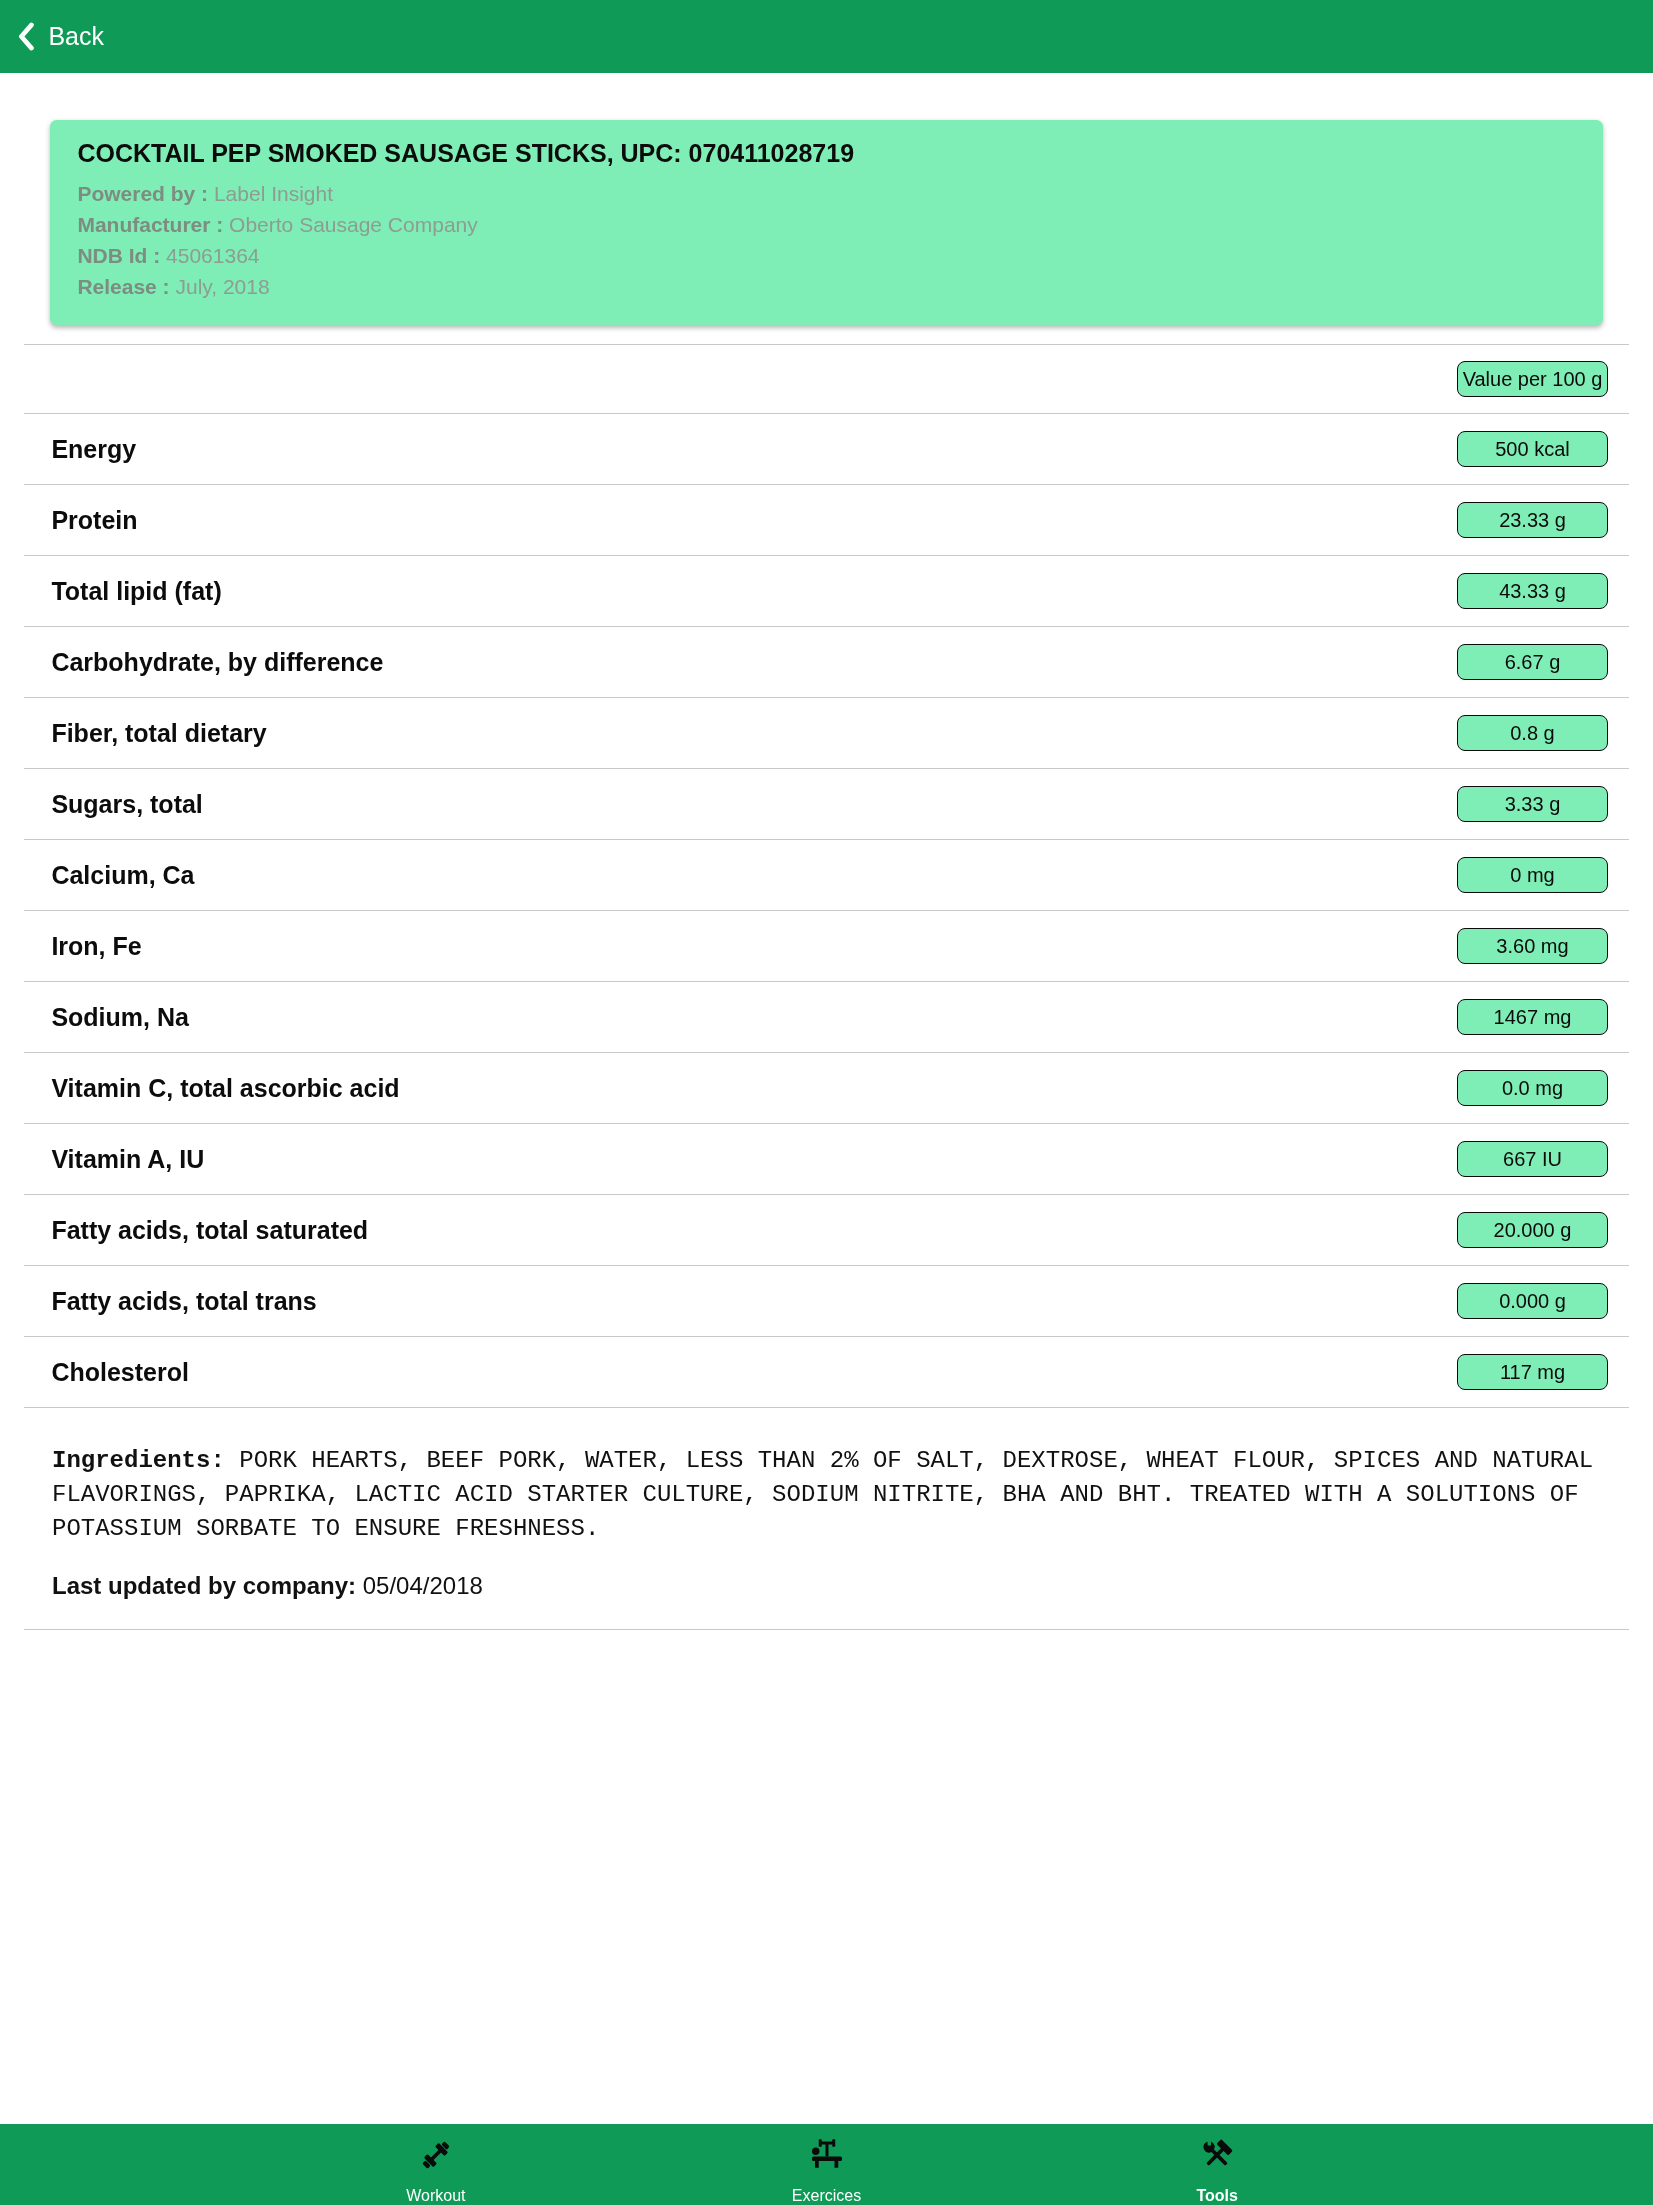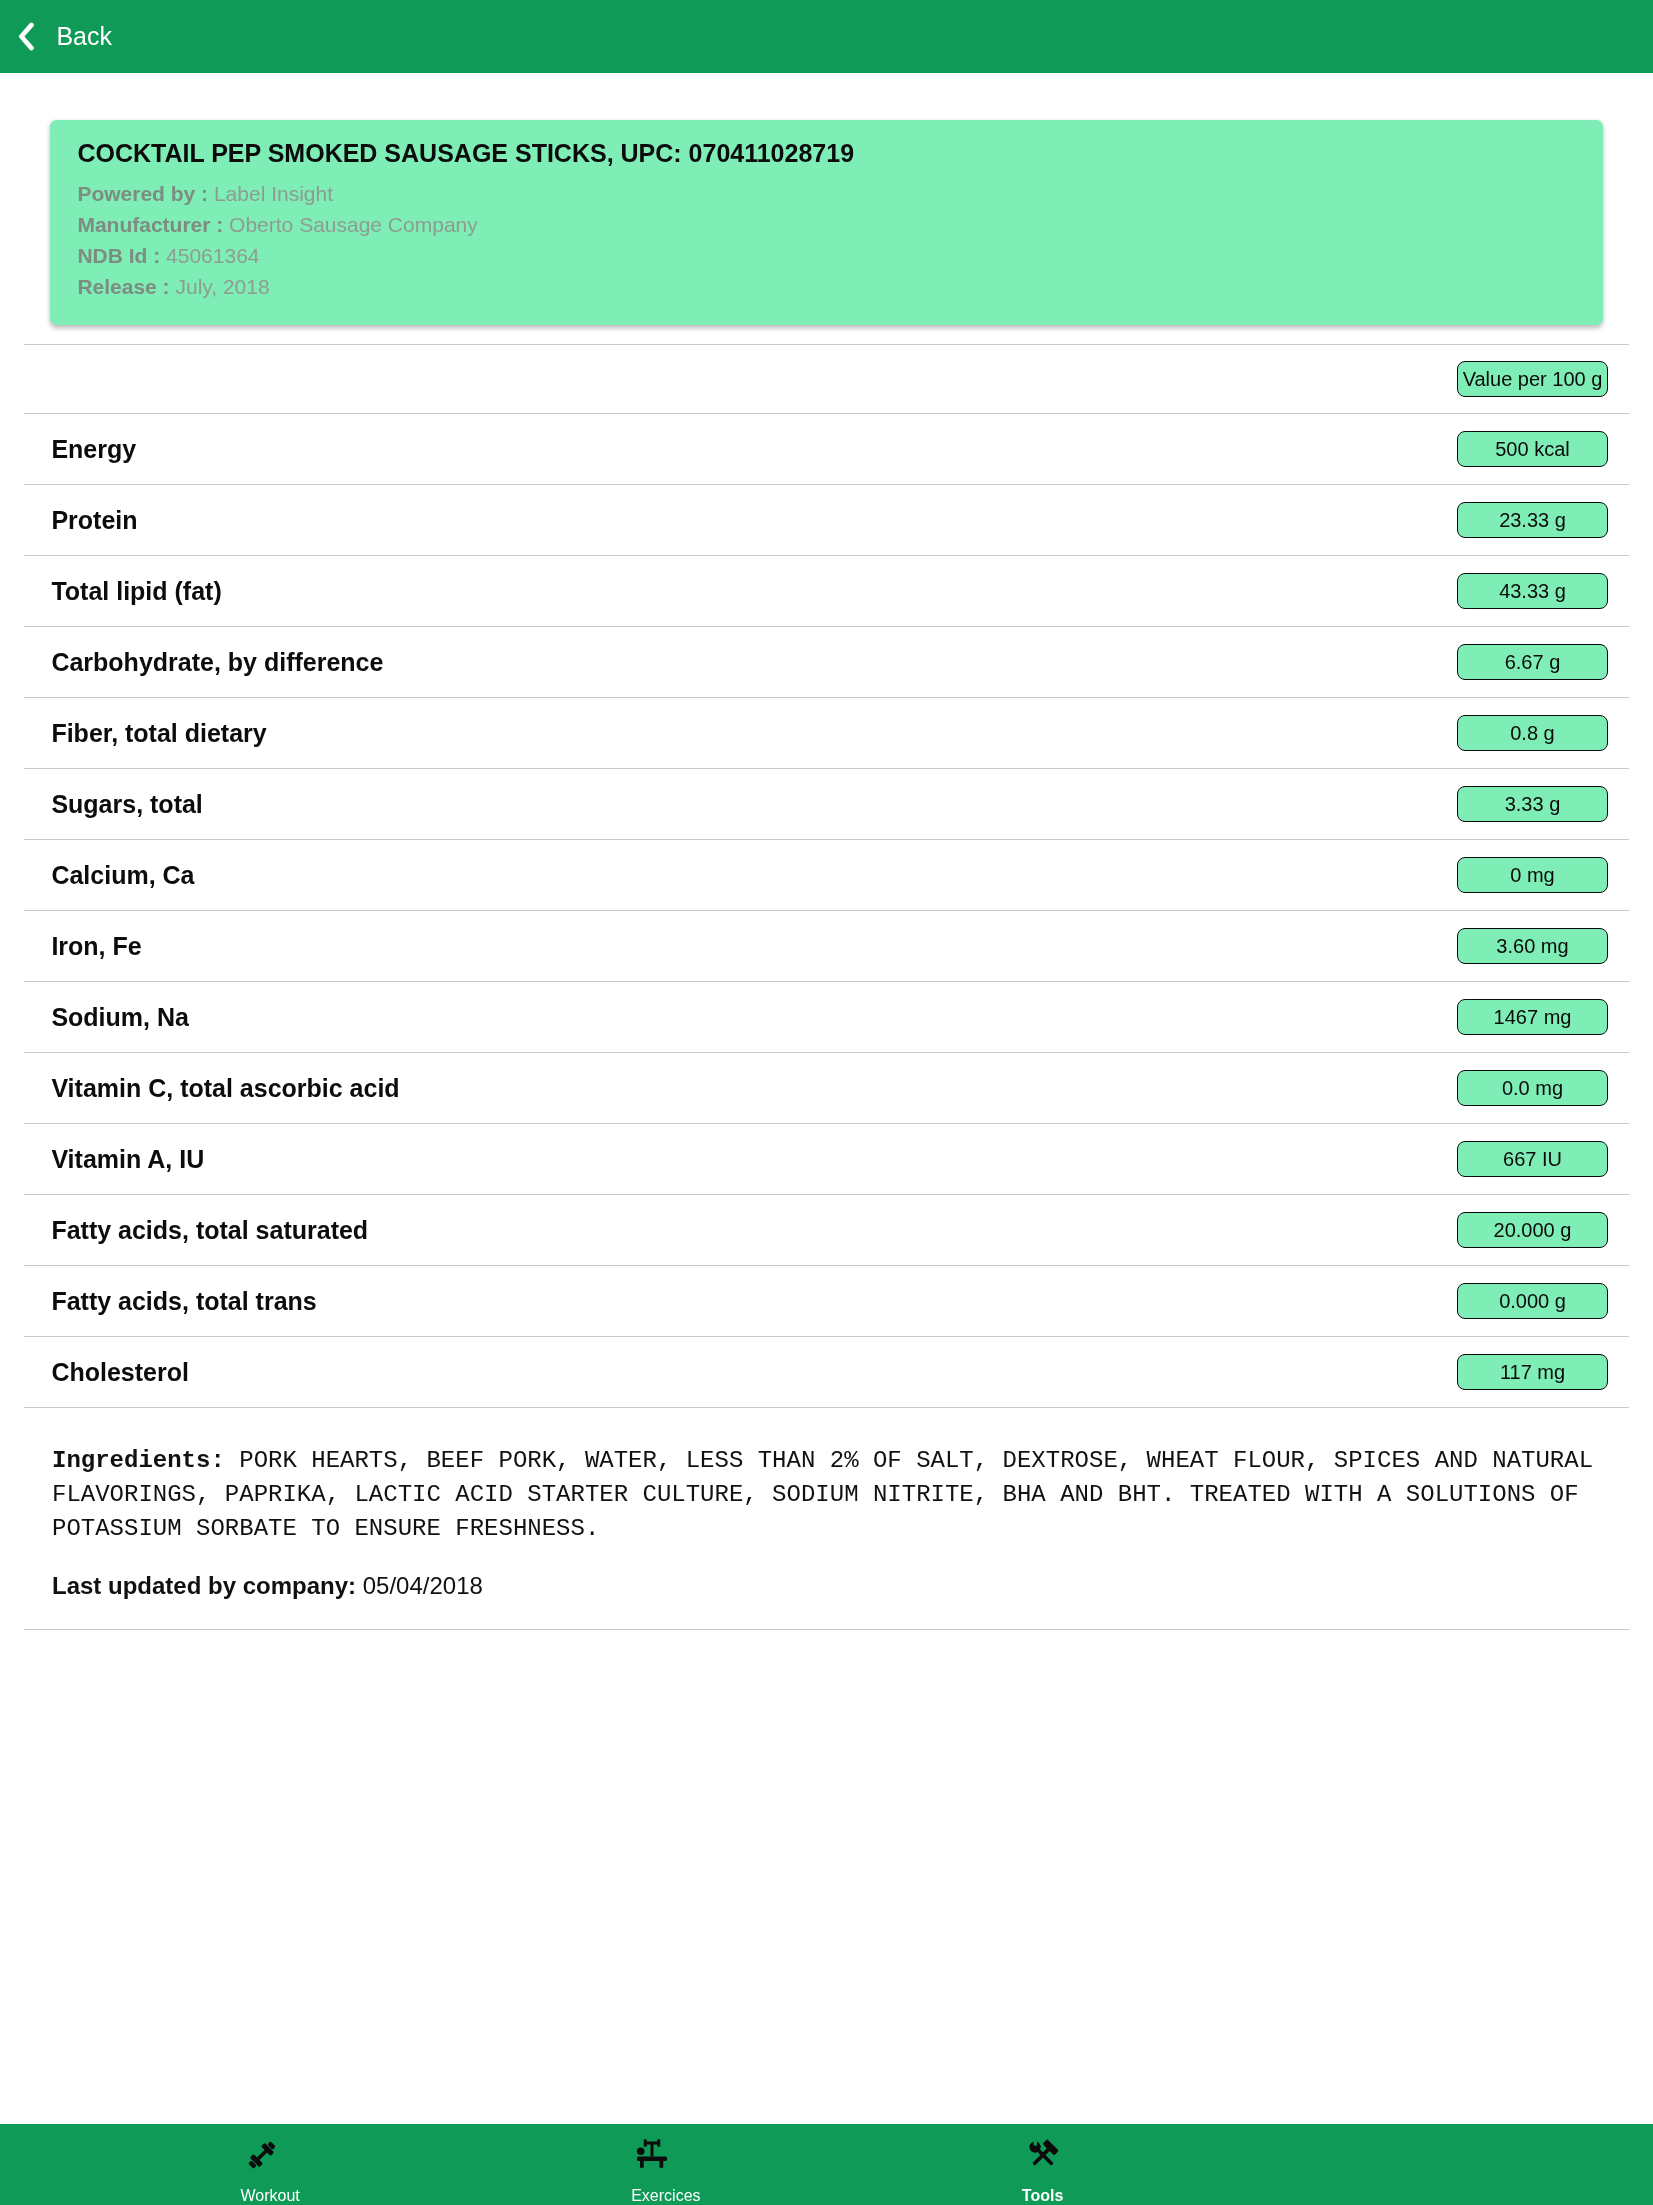--- a/index.html
+++ b/index.html
@@ -33,7 +33,7 @@
   .back-btn{
     display:flex;
     align-items:center;
-    gap:21px;
+    gap:13px;
     margin-left:16px;
     color:#ffffff;
     font-size:25px;

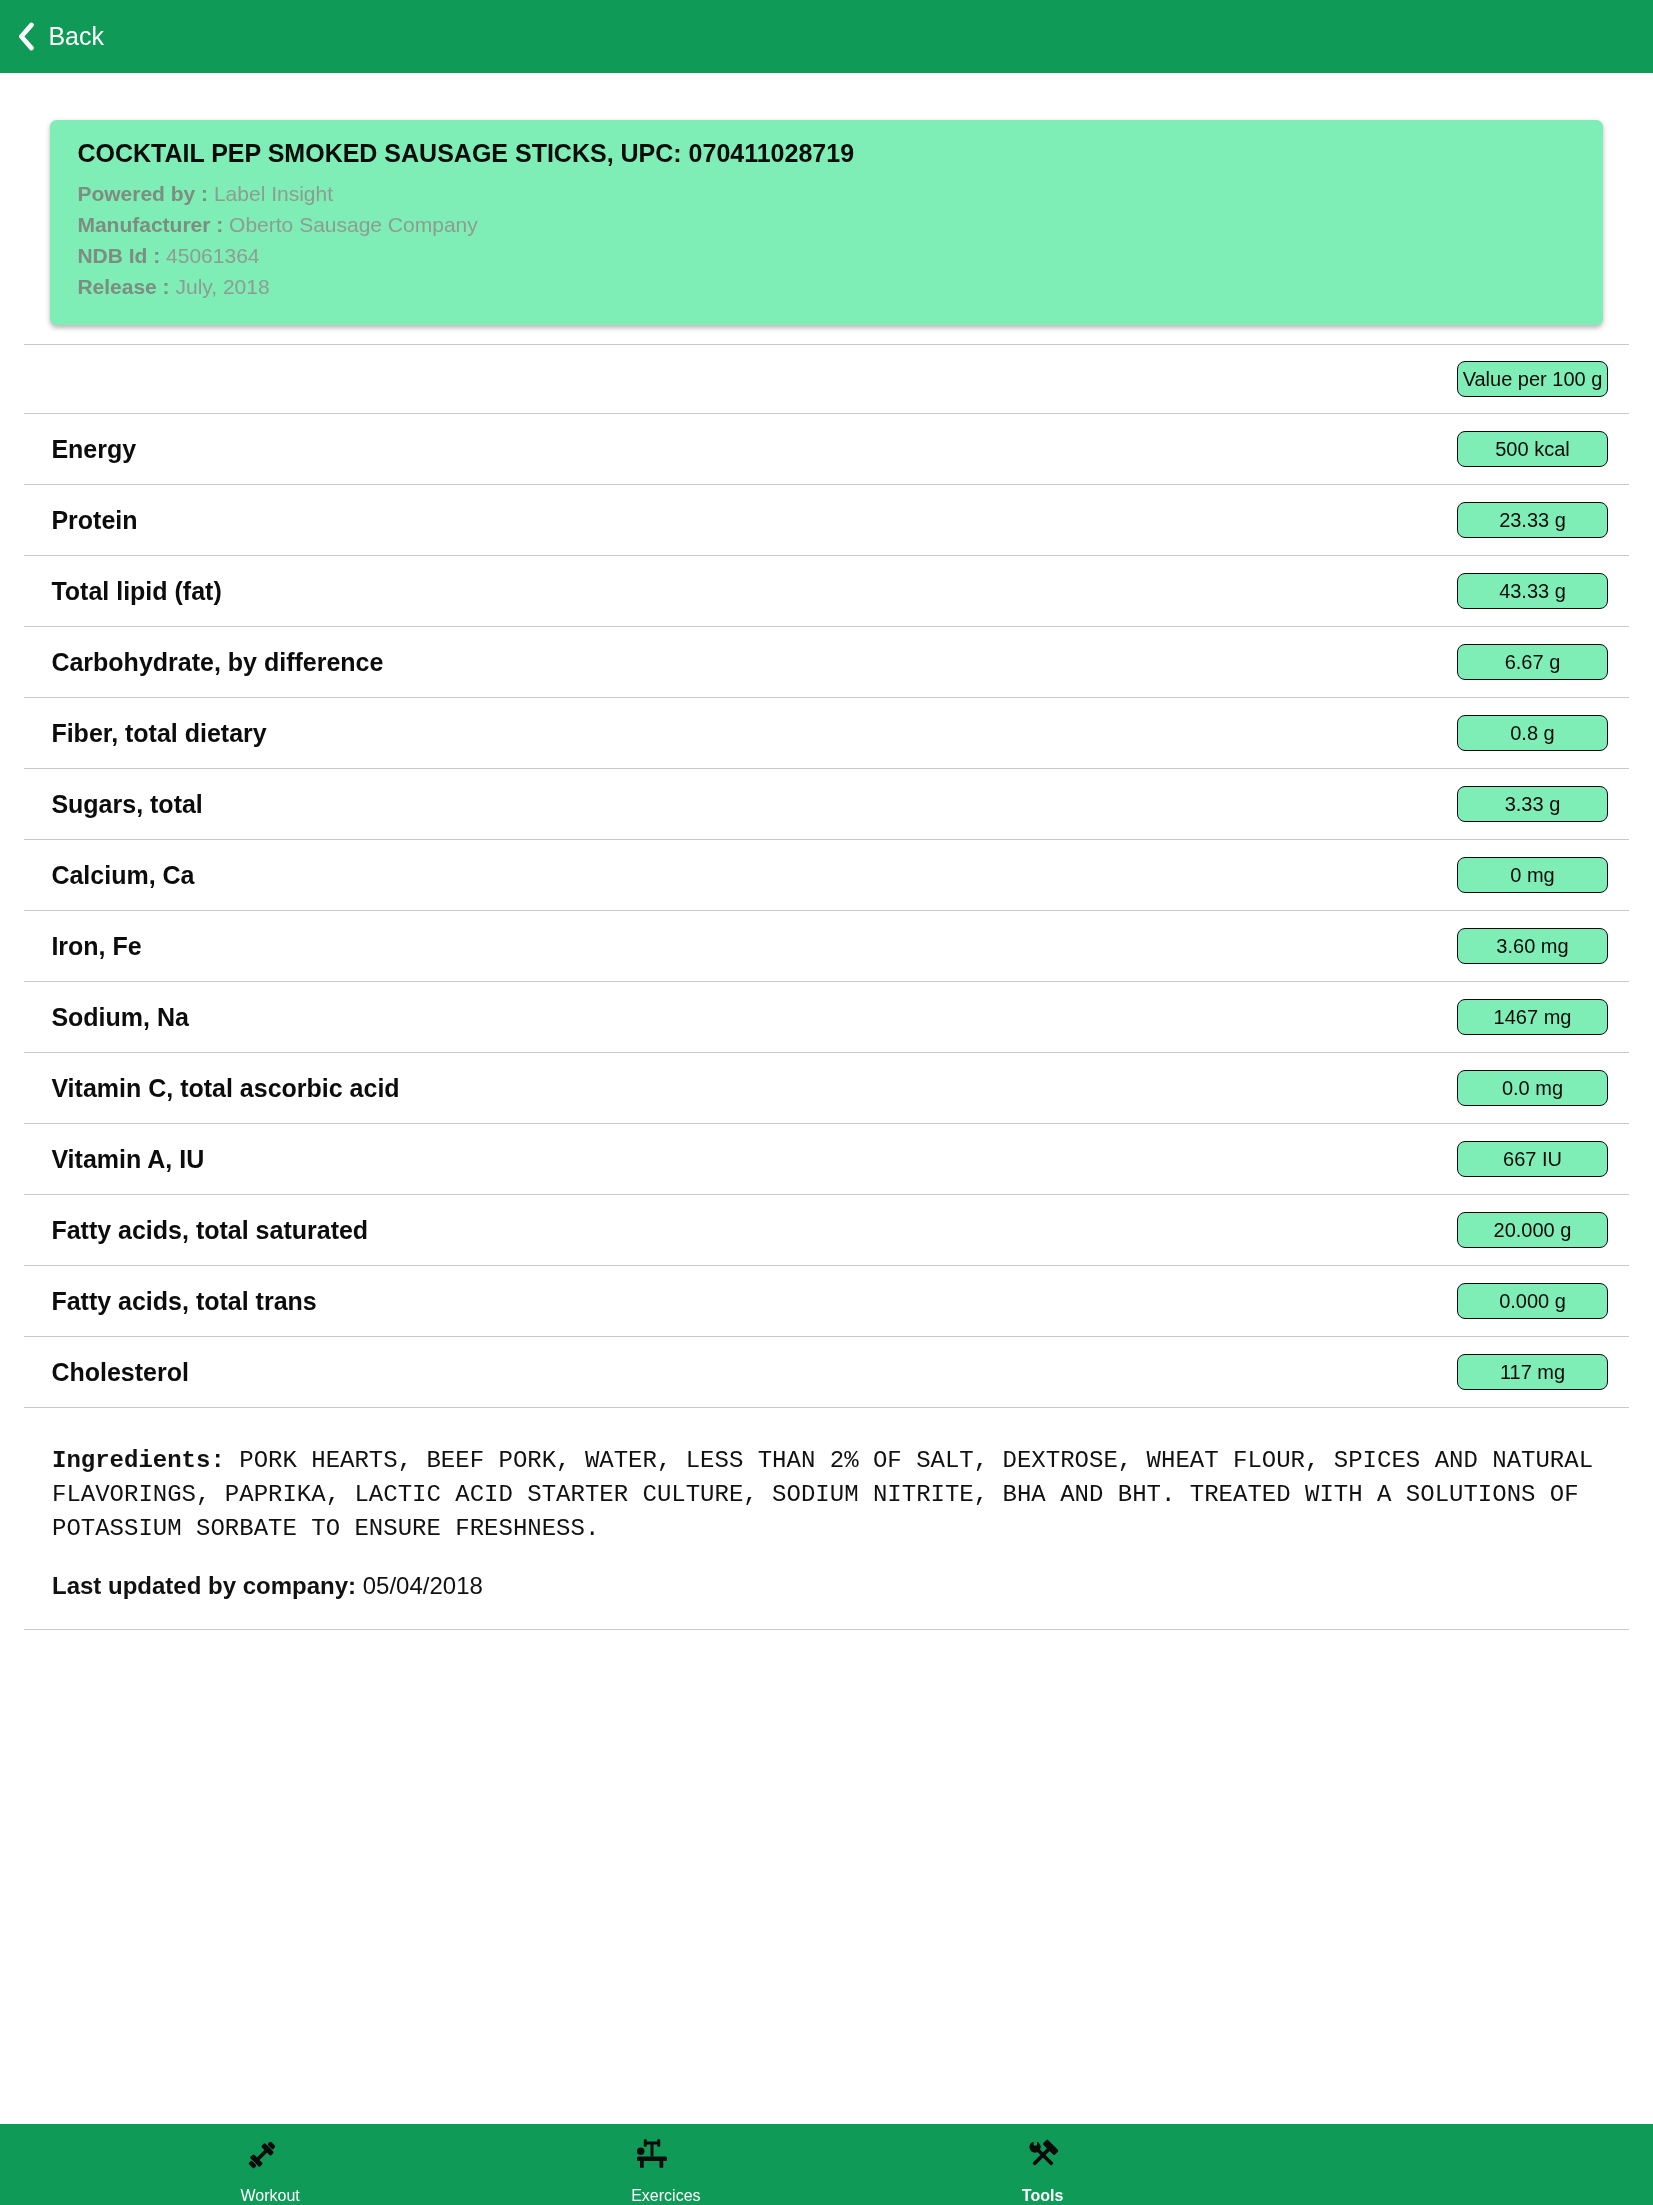--- a/index.html
+++ b/index.html
@@ -158,7 +158,7 @@
     flex:1;
     display:flex;
     flex-direction:column;
-    align-items:flex-start;
+    align-items:center;
     justify-content:center;
     gap:14px;
     cursor:pointer;

